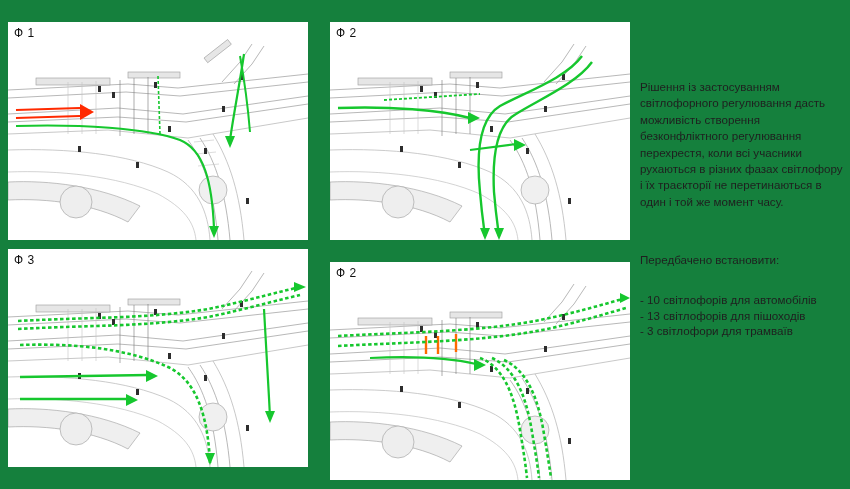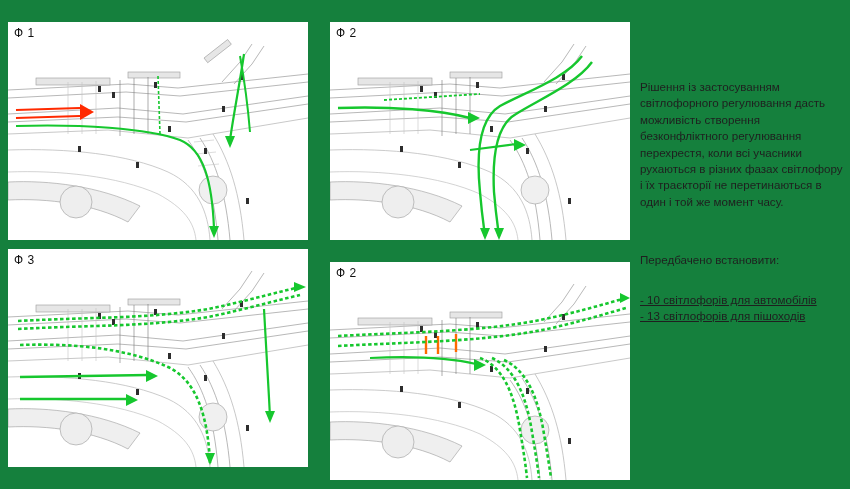--- a/index.html
+++ b/index.html
@@ -85,7 +85,6 @@
     font-size: 11.6px;
     line-height: 15.6px;
     color: #1f1f1f;
-    text-decoration: underline;
   }
   .bullets div { white-space: nowrap; }
 </style>

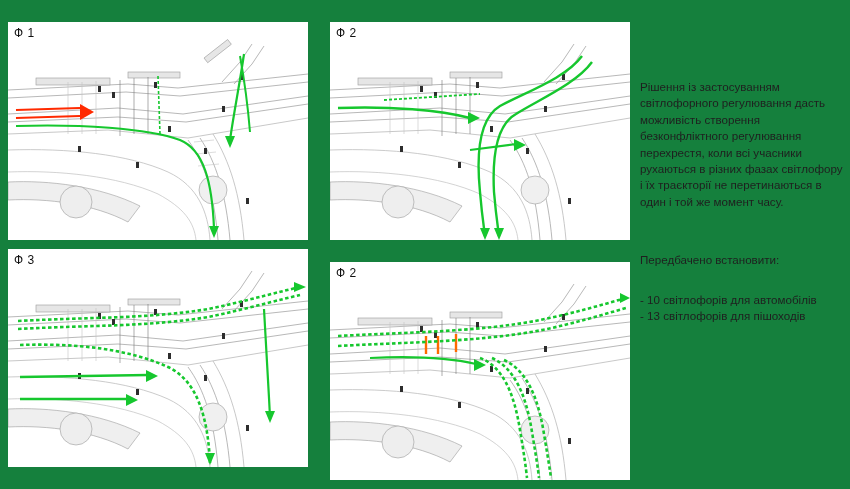--- a/index.html
+++ b/index.html
@@ -350,6 +350,7 @@
     <div class="bullets">
       <div>- 10 світлофорів для автомобілів</div>
       <div>- 13 світлофорів для пішоходів</div>
+      <div>- 3 світлофори для трамваїв</div>
     </div>
   </div>
 

